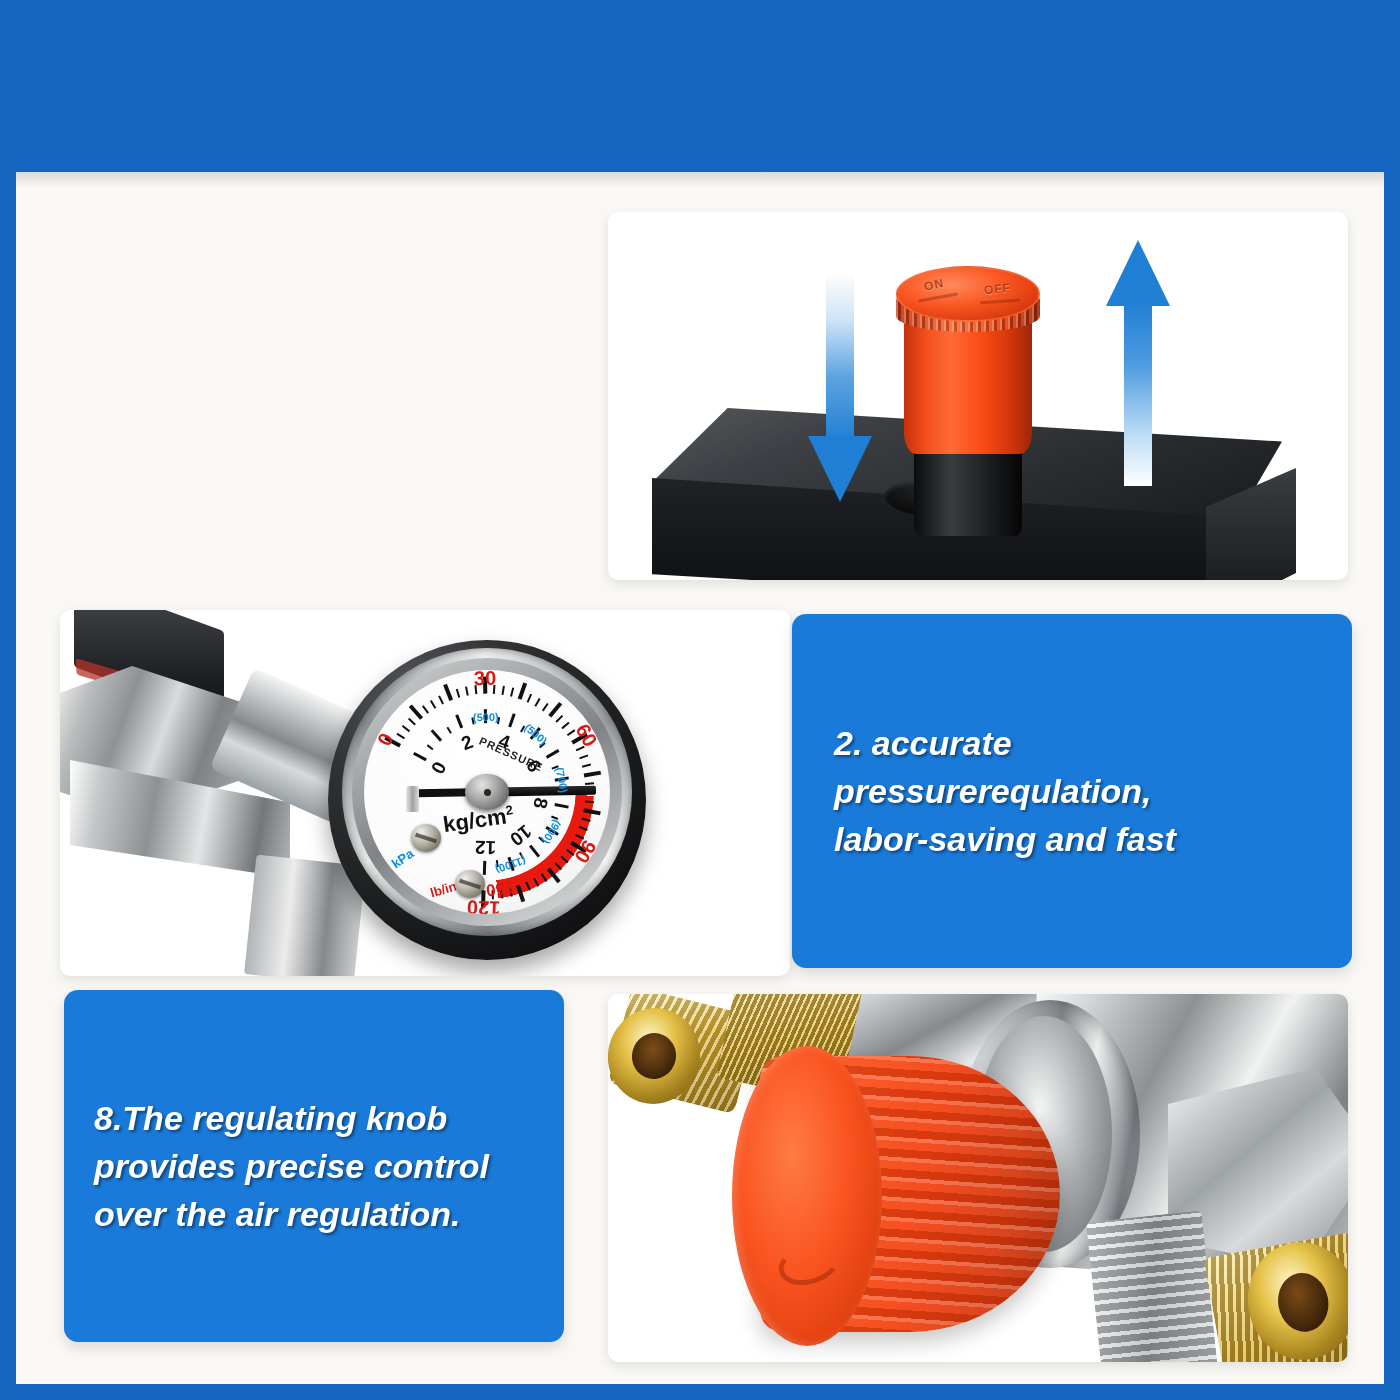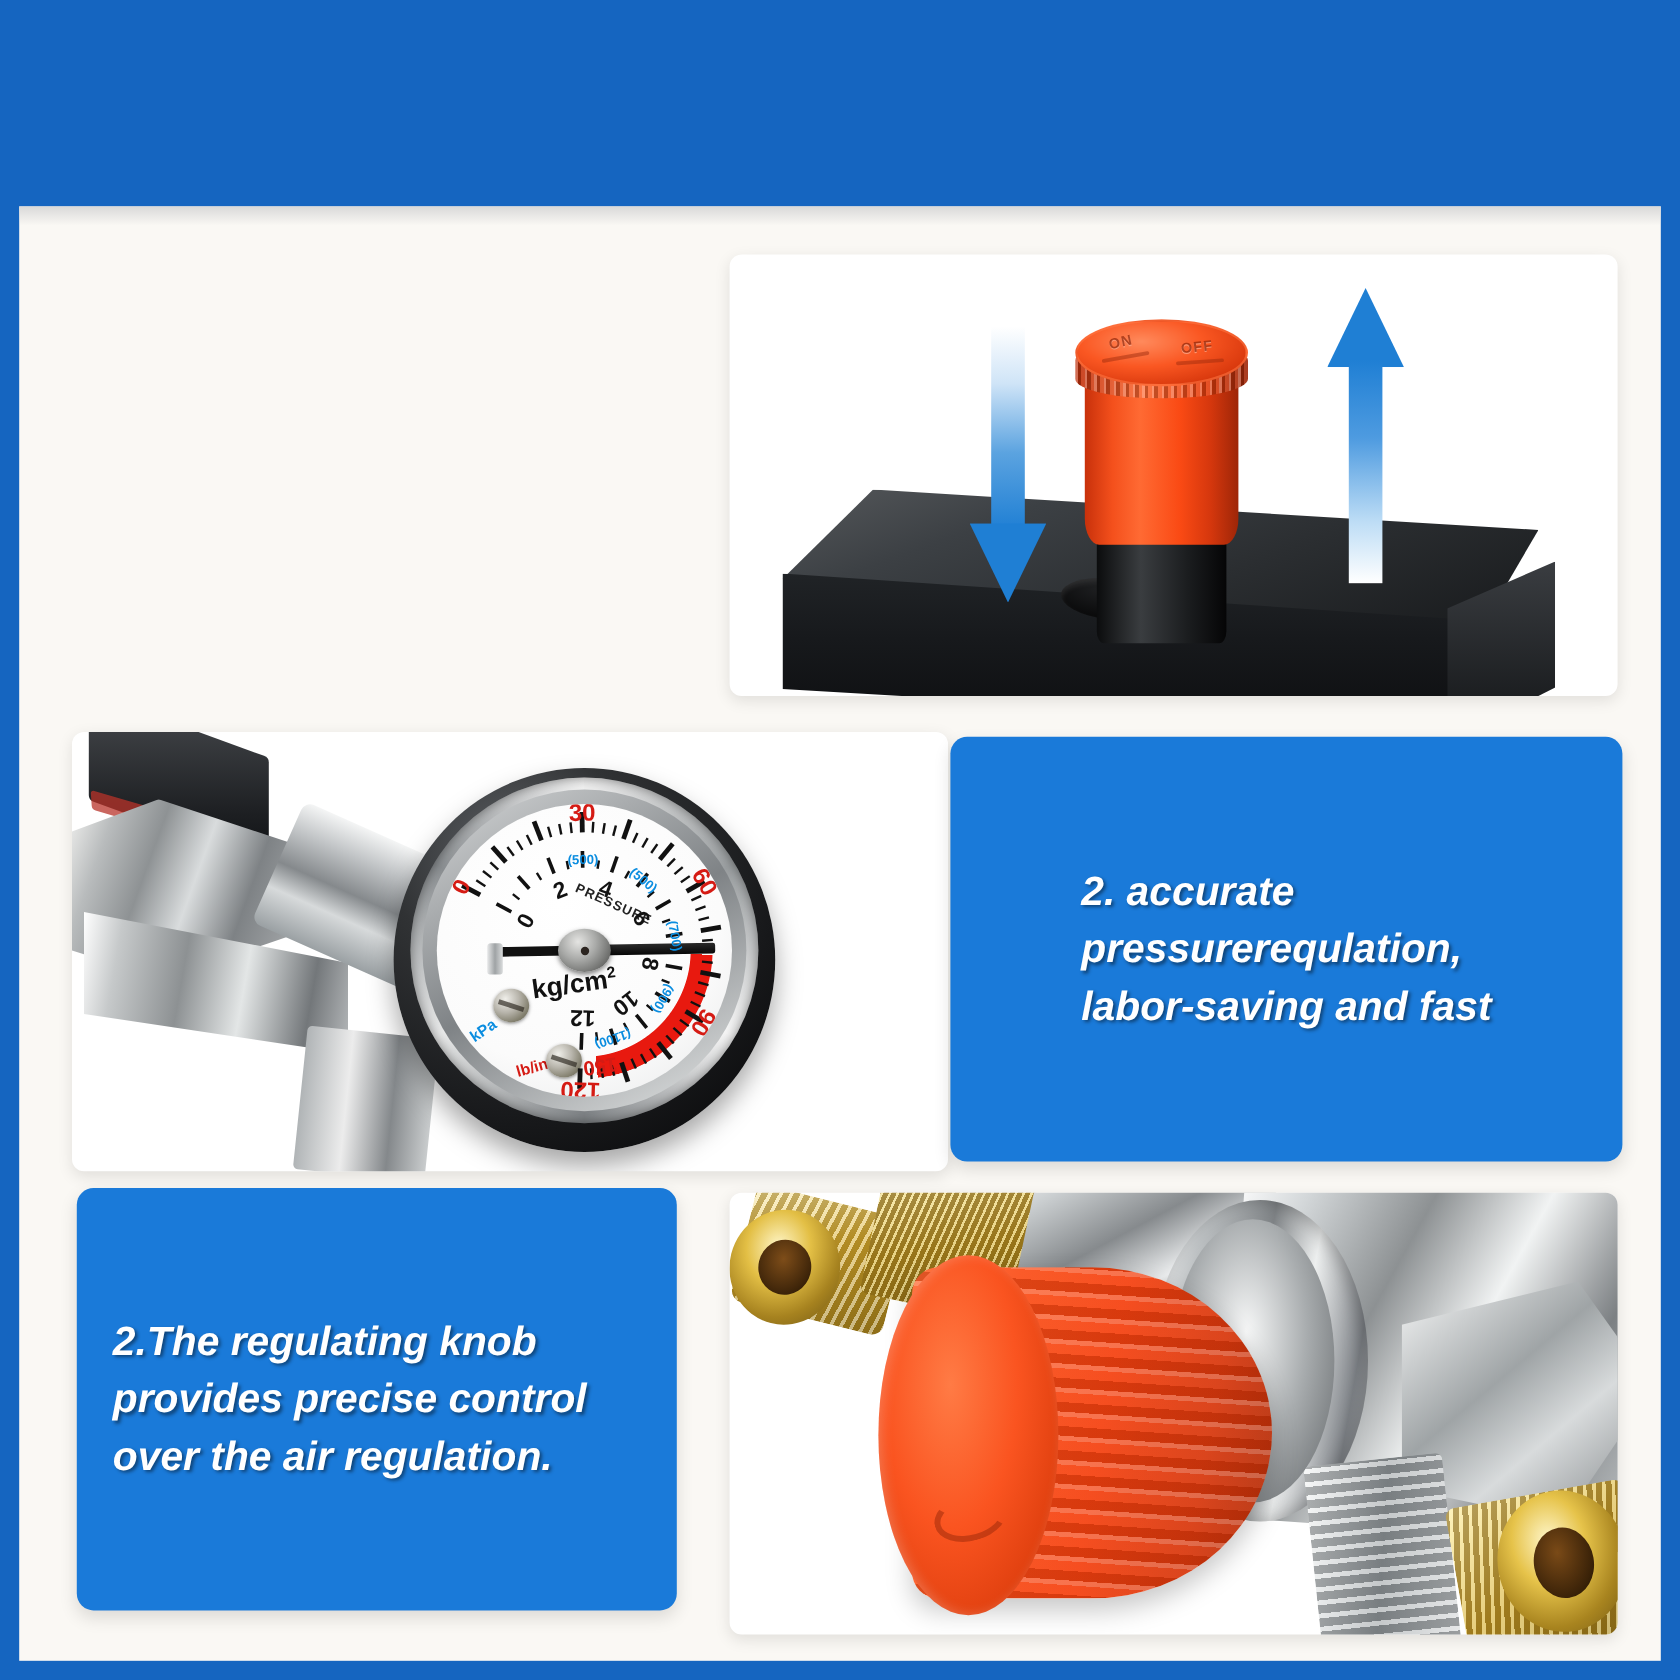--- a/index.html
+++ b/index.html
@@ -218,7 +218,7 @@
 
   
   #photo2 { left: 44px;  top: 438px; width: 730px; height: 366px; }
-  #card2  { left: 776px; top: 442px; width: 560px; height: 354px; padding: 0 42px; justify-content: center; }
+  #card2  { left: 776px; top: 442px; width: 560px; height: 354px; padding: 0 42px; }
   #card2 .card-text { font-size: 34px; }
 
   

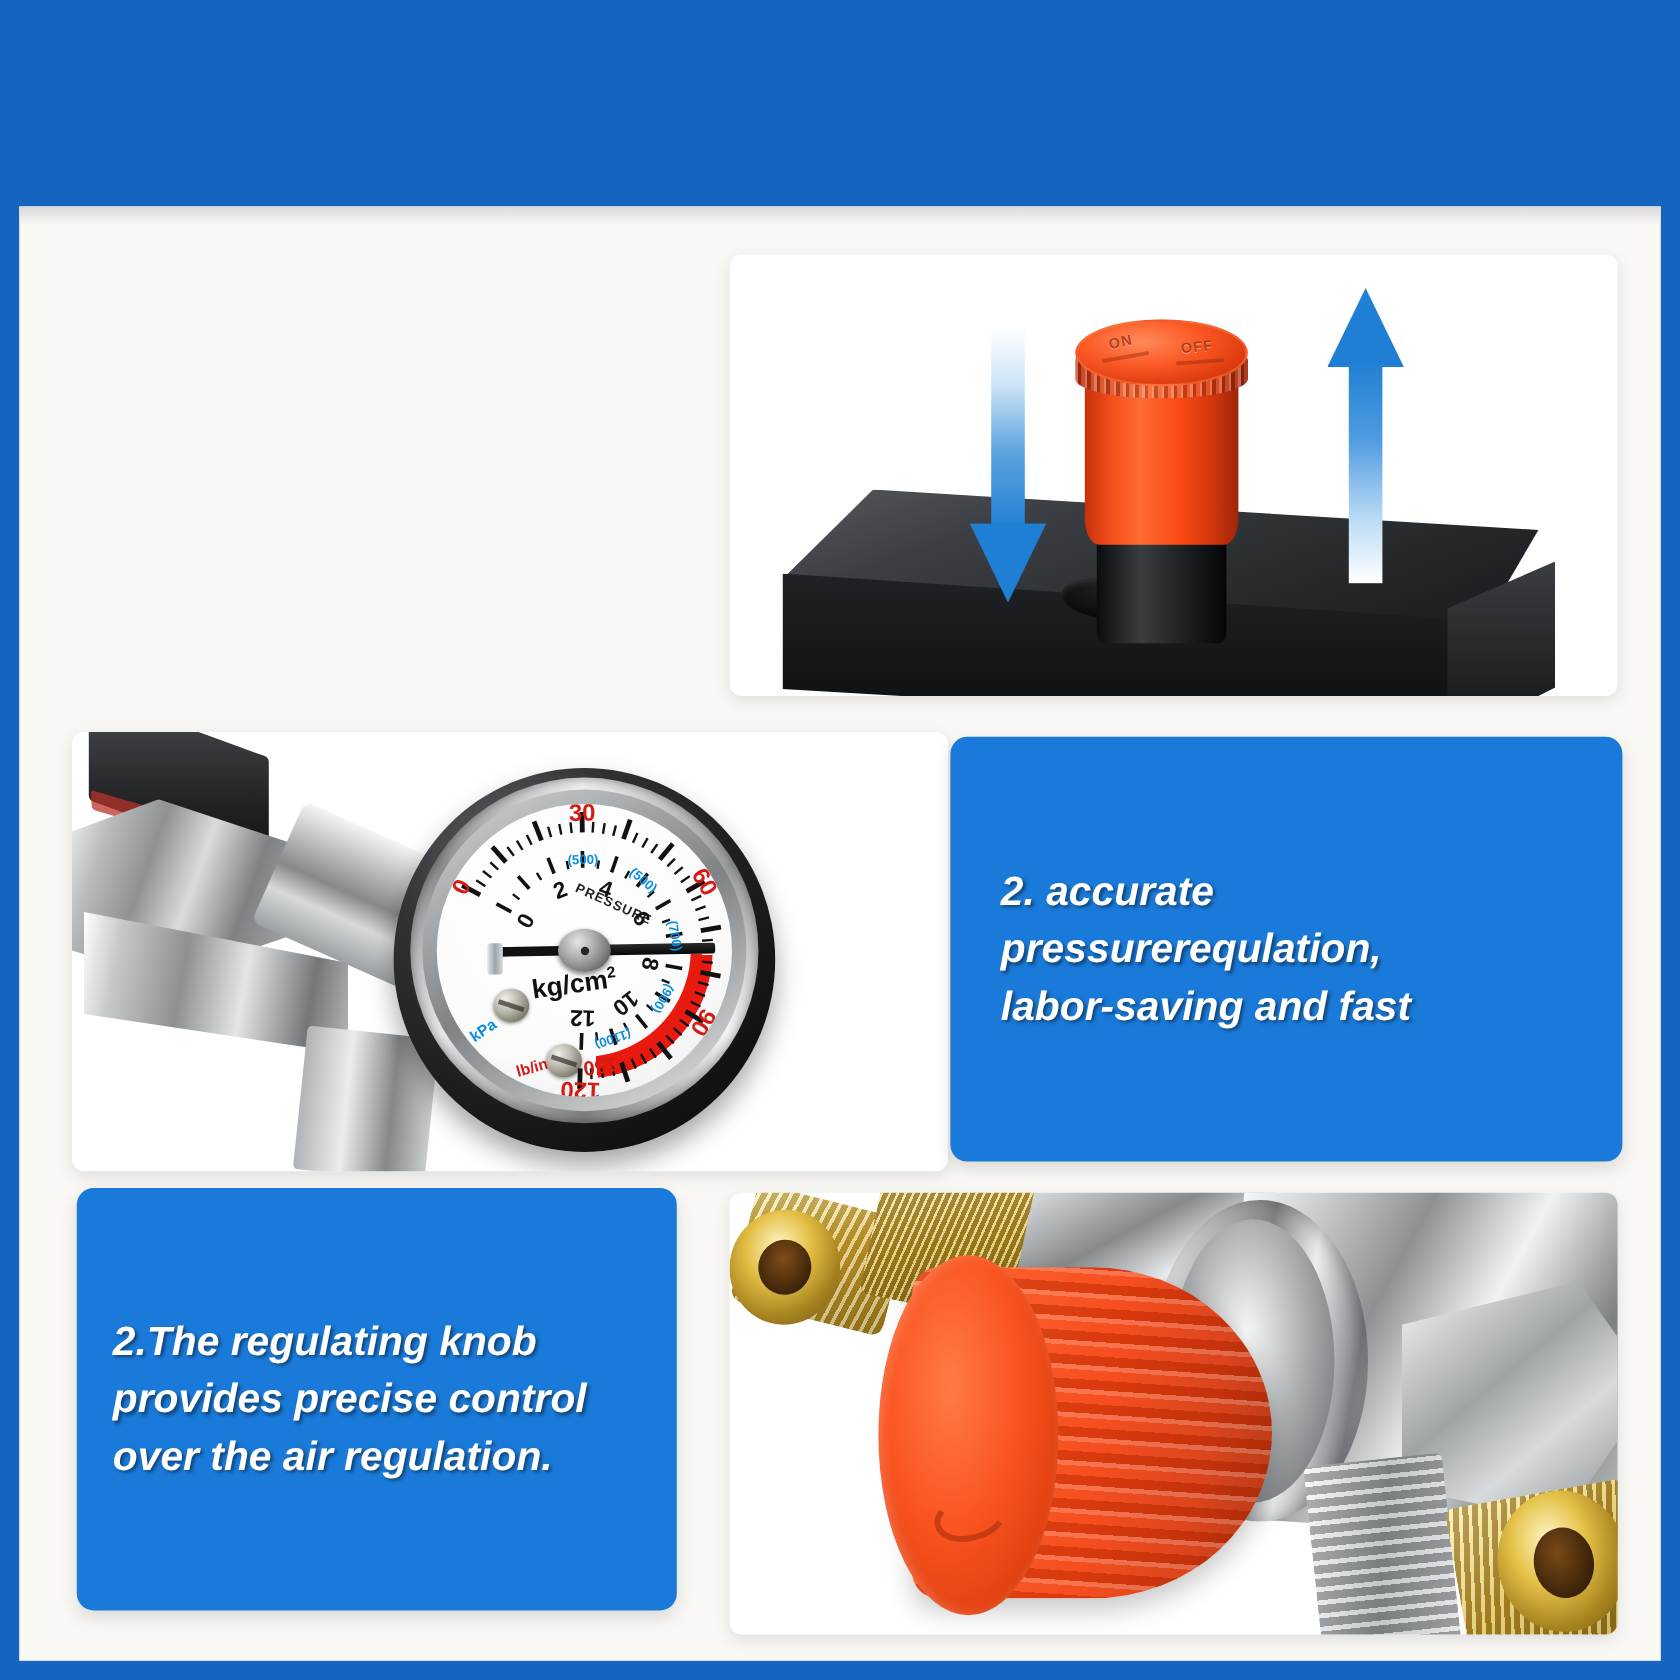--- a/index.html
+++ b/index.html
@@ -720,7 +720,7 @@
     </div>
 
     <div class="card" id="card3">
-      <div class="card-text">2.The regulating knob
+      <div class="card-text">8.The regulating knob
    provides precise control
    over the air regulation.</div>
     </div>

